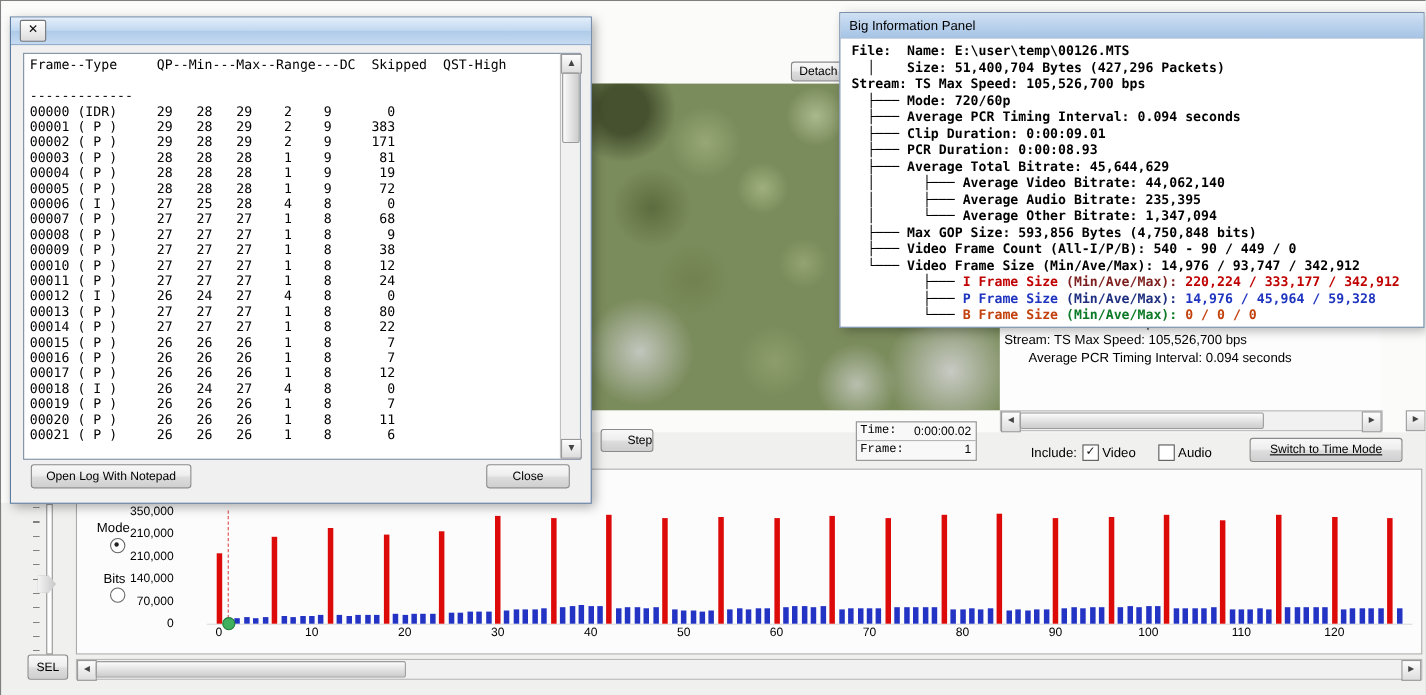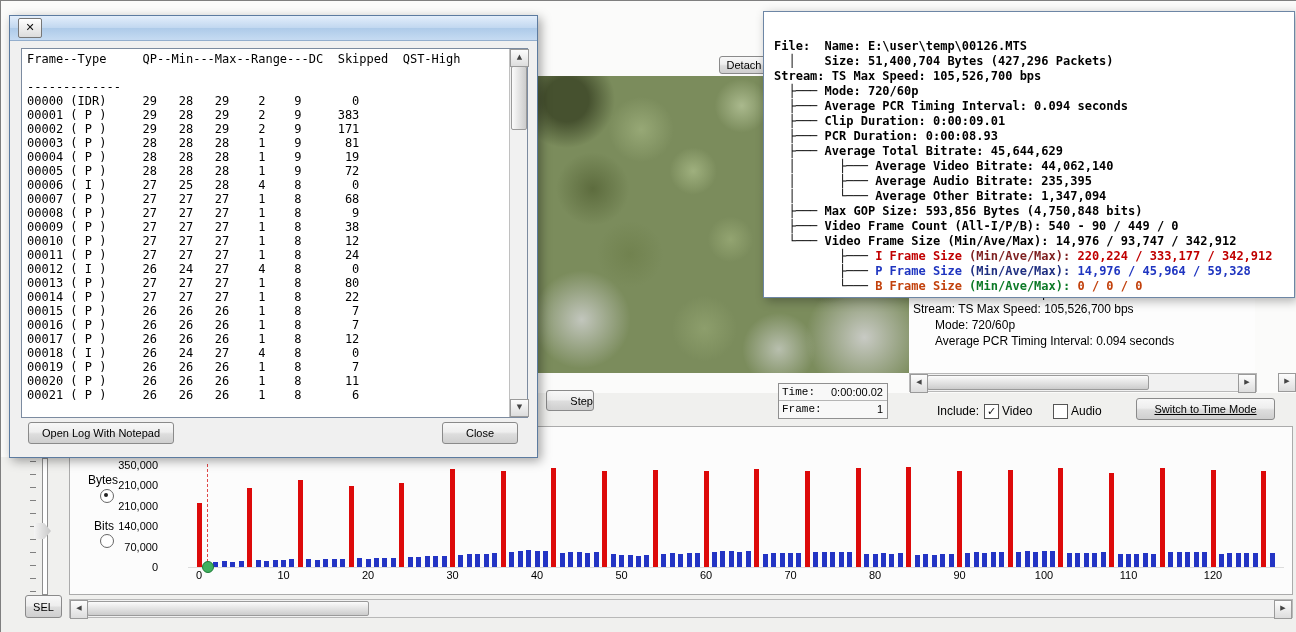--- a/index.html
+++ b/index.html
@@ -313,6 +313,9 @@
   </div>
 
   <div class="bip">
+    <div class="bip-title">
+      <span>Big Information Panel</span>
+    </div>
     <div class="bip-body"><div class="bip-line"><span class="c-k">File:  Name: E:\user\temp\00126.MTS</span></div><div class="bip-line"><span class="c-k">  │    Size: 51,400,704 Bytes (427,296 Packets)</span></div><div class="bip-line"><span class="c-k">Stream: TS Max Speed: 105,526,700 bps</span></div><div class="bip-line"><span class="c-k">  ├─── Mode: 720/60p</span></div><div class="bip-line"><span class="c-k">  ├─── Average PCR Timing Interval: 0.094 seconds</span></div><div class="bip-line"><span class="c-k">  ├─── Clip Duration: 0:00:09.01</span></div><div class="bip-line"><span class="c-k">  ├─── PCR Duration: 0:00:08.93</span></div><div class="bip-line"><span class="c-k">  ├─── Average Total Bitrate: 45,644,629</span></div><div class="bip-line"><span class="c-k">  │      ├─── Average Video Bitrate: 44,062,140</span></div><div class="bip-line"><span class="c-k">  │      ├─── Average Audio Bitrate: 235,395</span></div><div class="bip-line"><span class="c-k">  │      └─── Average Other Bitrate: 1,347,094</span></div><div class="bip-line"><span class="c-k">  ├─── Max GOP Size: 593,856 Bytes (4,750,848 bits)</span></div><div class="bip-line"><span class="c-k">  ├─── Video Frame Count (All-I/P/B): 540 - 90 / 449 / 0</span></div><div class="bip-line"><span class="c-k">  └─── Video Frame Size (Min/Ave/Max): 14,976 / 93,747 / 342,912</span></div><div class="bip-line"><span class="c-k">         ├─── </span><span class="c-r">I Frame Size </span><span class="c-dr">(Min/Ave/Max): </span><span class="c-r">220,224 / 333,177 / 342,912</span></div><div class="bip-line"><span class="c-k">         ├─── </span><span class="c-b">P Frame Size </span><span class="c-db">(Min/Ave/Max): </span><span class="c-b">14,976 / 45,964 / 59,328</span></div><div class="bip-line"><span class="c-k">         └─── </span><span class="c-g">B Frame Size </span><span class="c-dg">(Min/Ave/Max): </span><span class="c-g">0 / 0 / 0</span></div></div>
   </div>
 

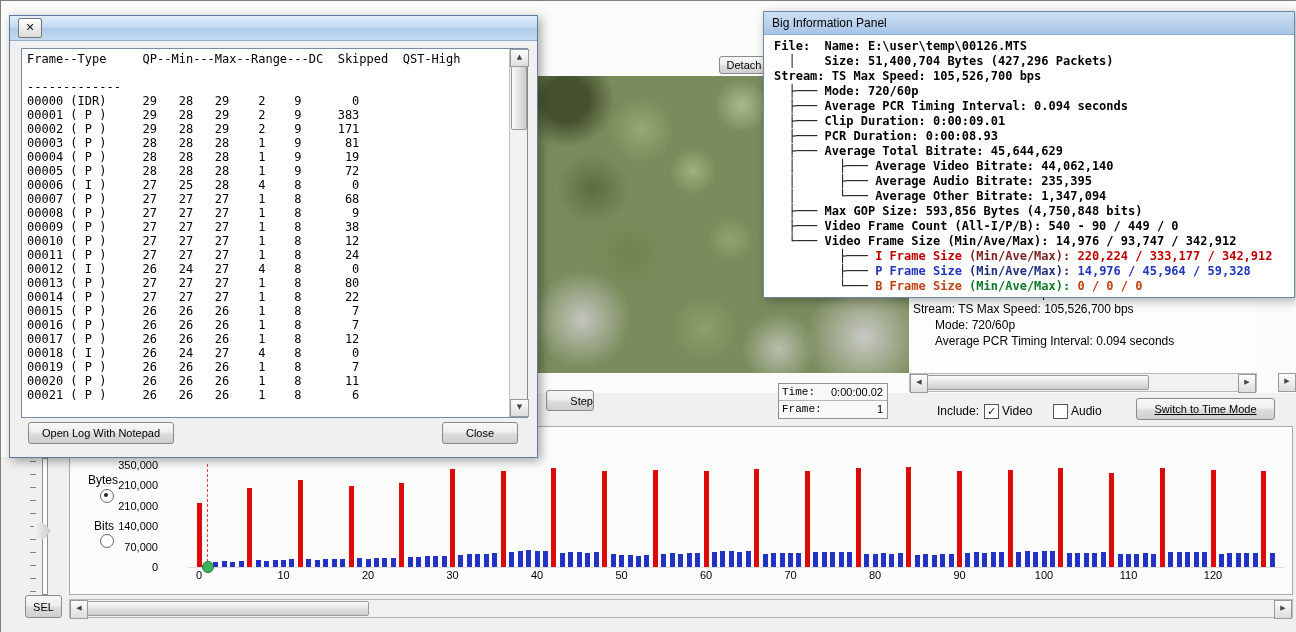--- a/index.html
+++ b/index.html
@@ -113,7 +113,6 @@
     <div class="mini-body">
         <div class="mini-line">File:  Name: E:\user\temp\00126.MTS</div>
         <div class="mini-line">Stream: TS Max Speed: 105,526,700 bps</div>
-        <div class="mini-line ind">Mode: 720/60p</div>
         <div class="mini-line ind">Average PCR Timing Interval: 0.094 seconds</div>
       </div>
   </div>

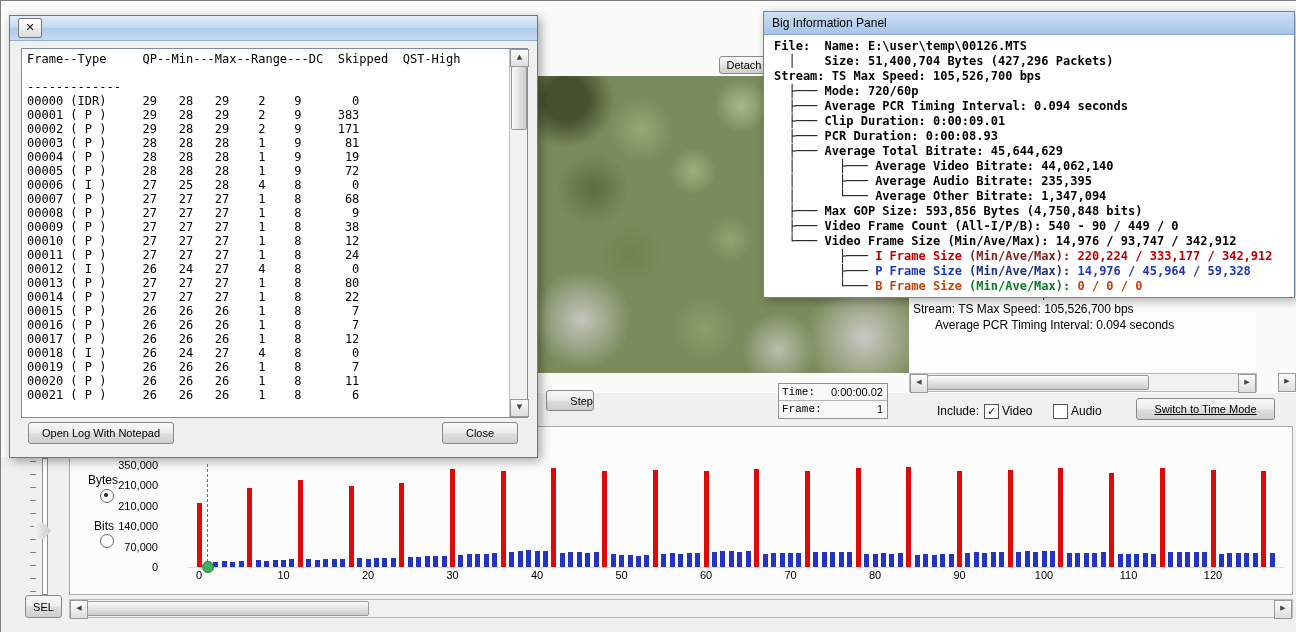--- a/index.html
+++ b/index.html
@@ -142,7 +142,7 @@
   <button class="btn switchmode">Switch to Time Mode</button>
 
   <div class="chart">
-    <span class="unit-label ul-bytes">Bytes</span>
+    <span class="unit-label ul-bytes">Mode</span>
     <span class="radio sel r-bytes"></span>
     <span class="unit-label ul-bits">Bits</span>
     <span class="radio r-bits"></span>

